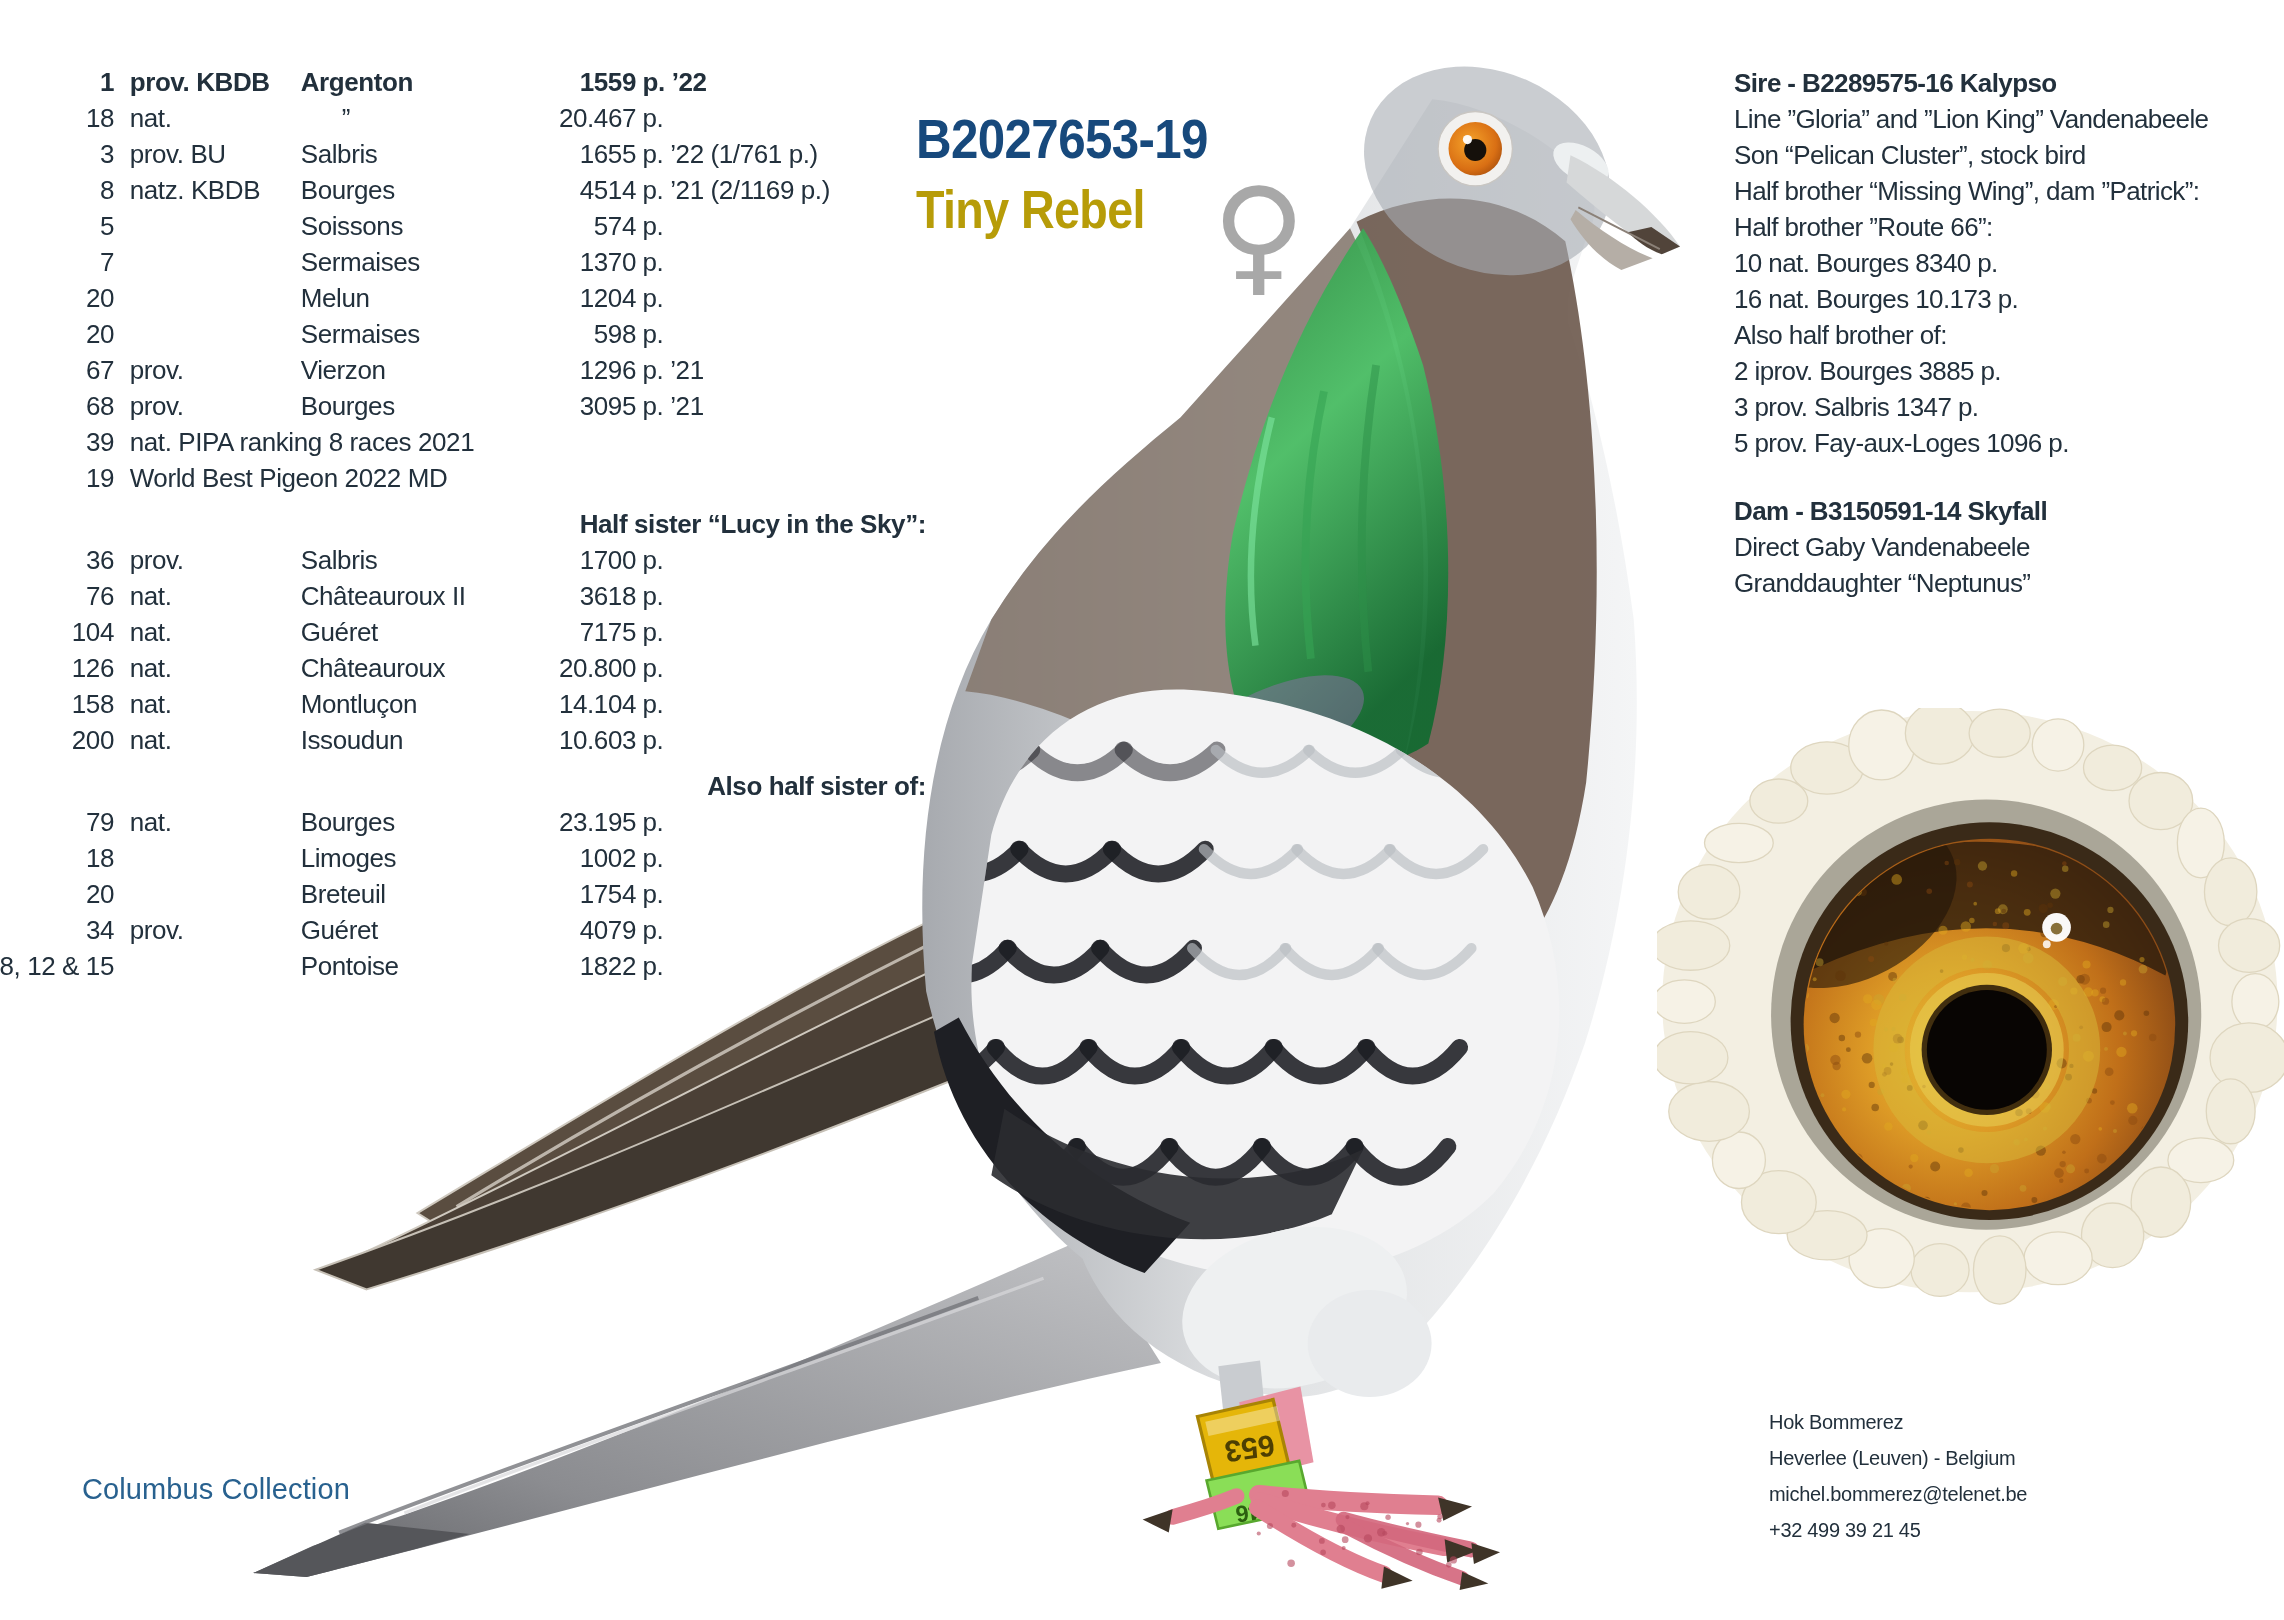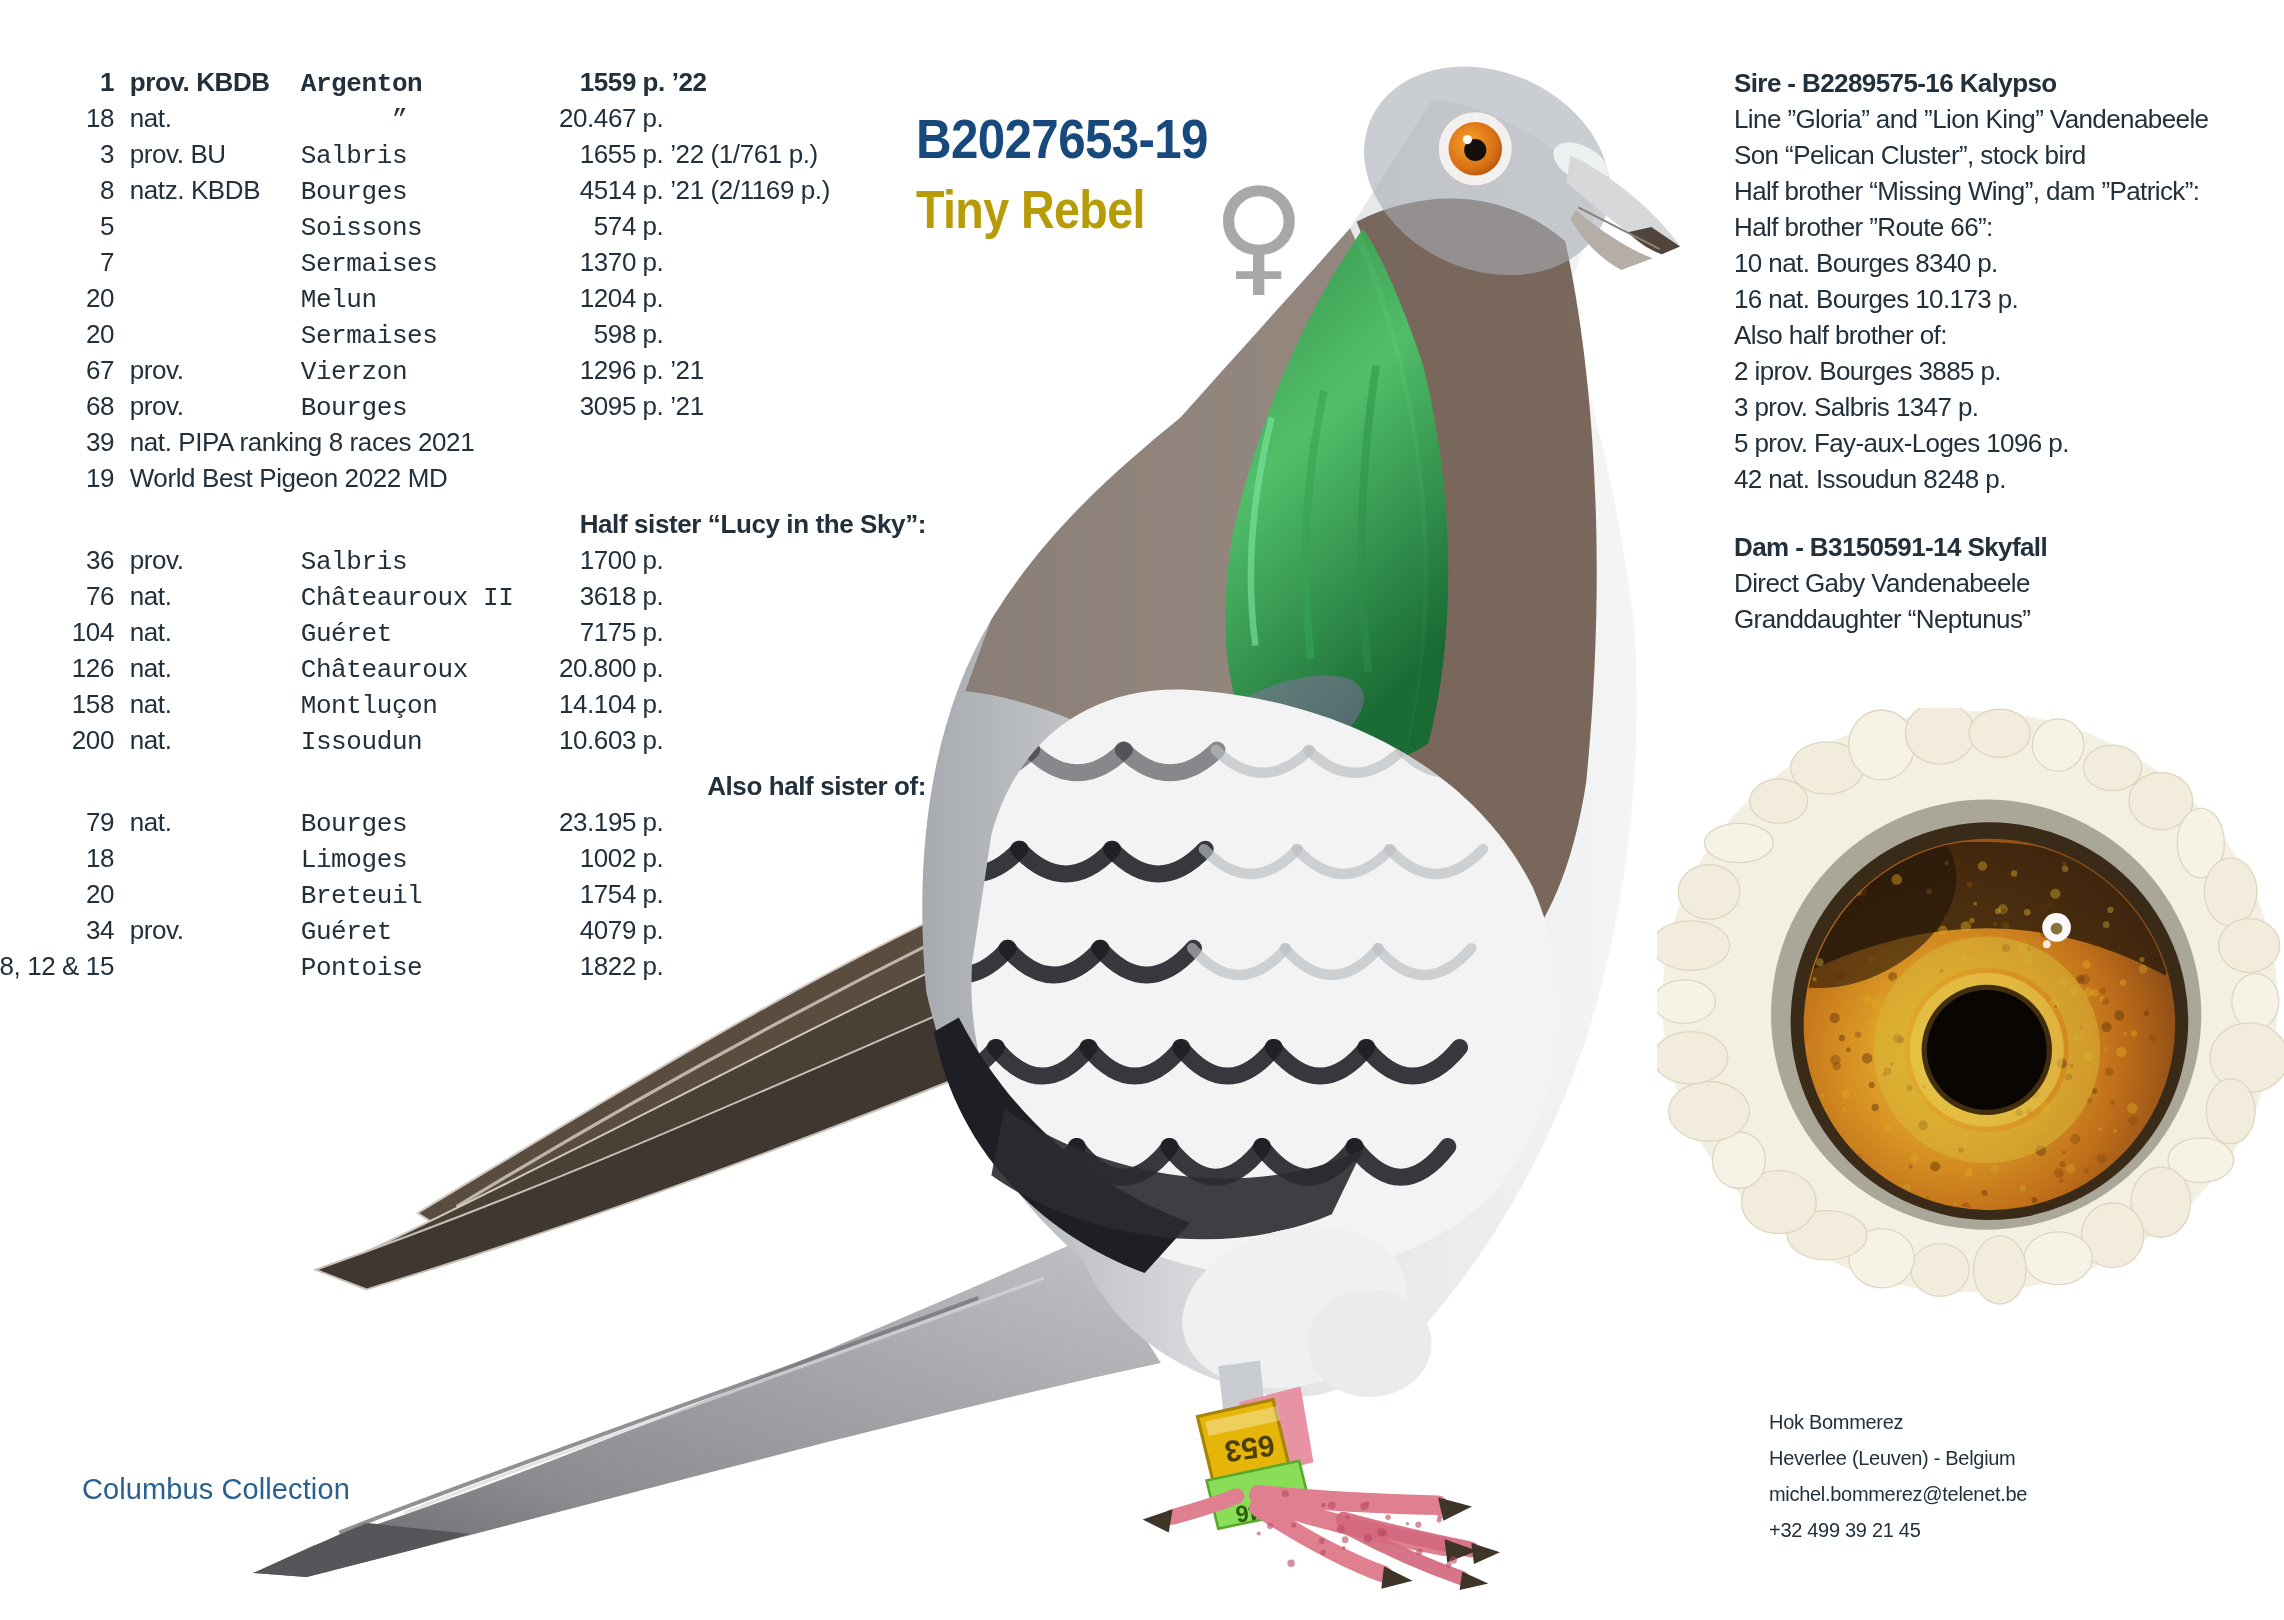--- a/index.html
+++ b/index.html
@@ -13,7 +13,7 @@
   .row>span{grid-row:1;white-space:pre;}
   .c-pos{grid-column:1;justify-self:end;}
   .c-qual{grid-column:2;padding-left:15.7px;}
-  .c-race{grid-column:3;padding-left:15.7px;font-family:Liberation Mono, monospace;}
+  .c-race{grid-column:3;padding-left:15.7px;}
   .c-pts{grid-column:4;justify-self:end;}
   .c-suf{grid-column:5;padding-left:6.5px;}
   .c-text{grid-column:2/6;padding-left:15.7px;}

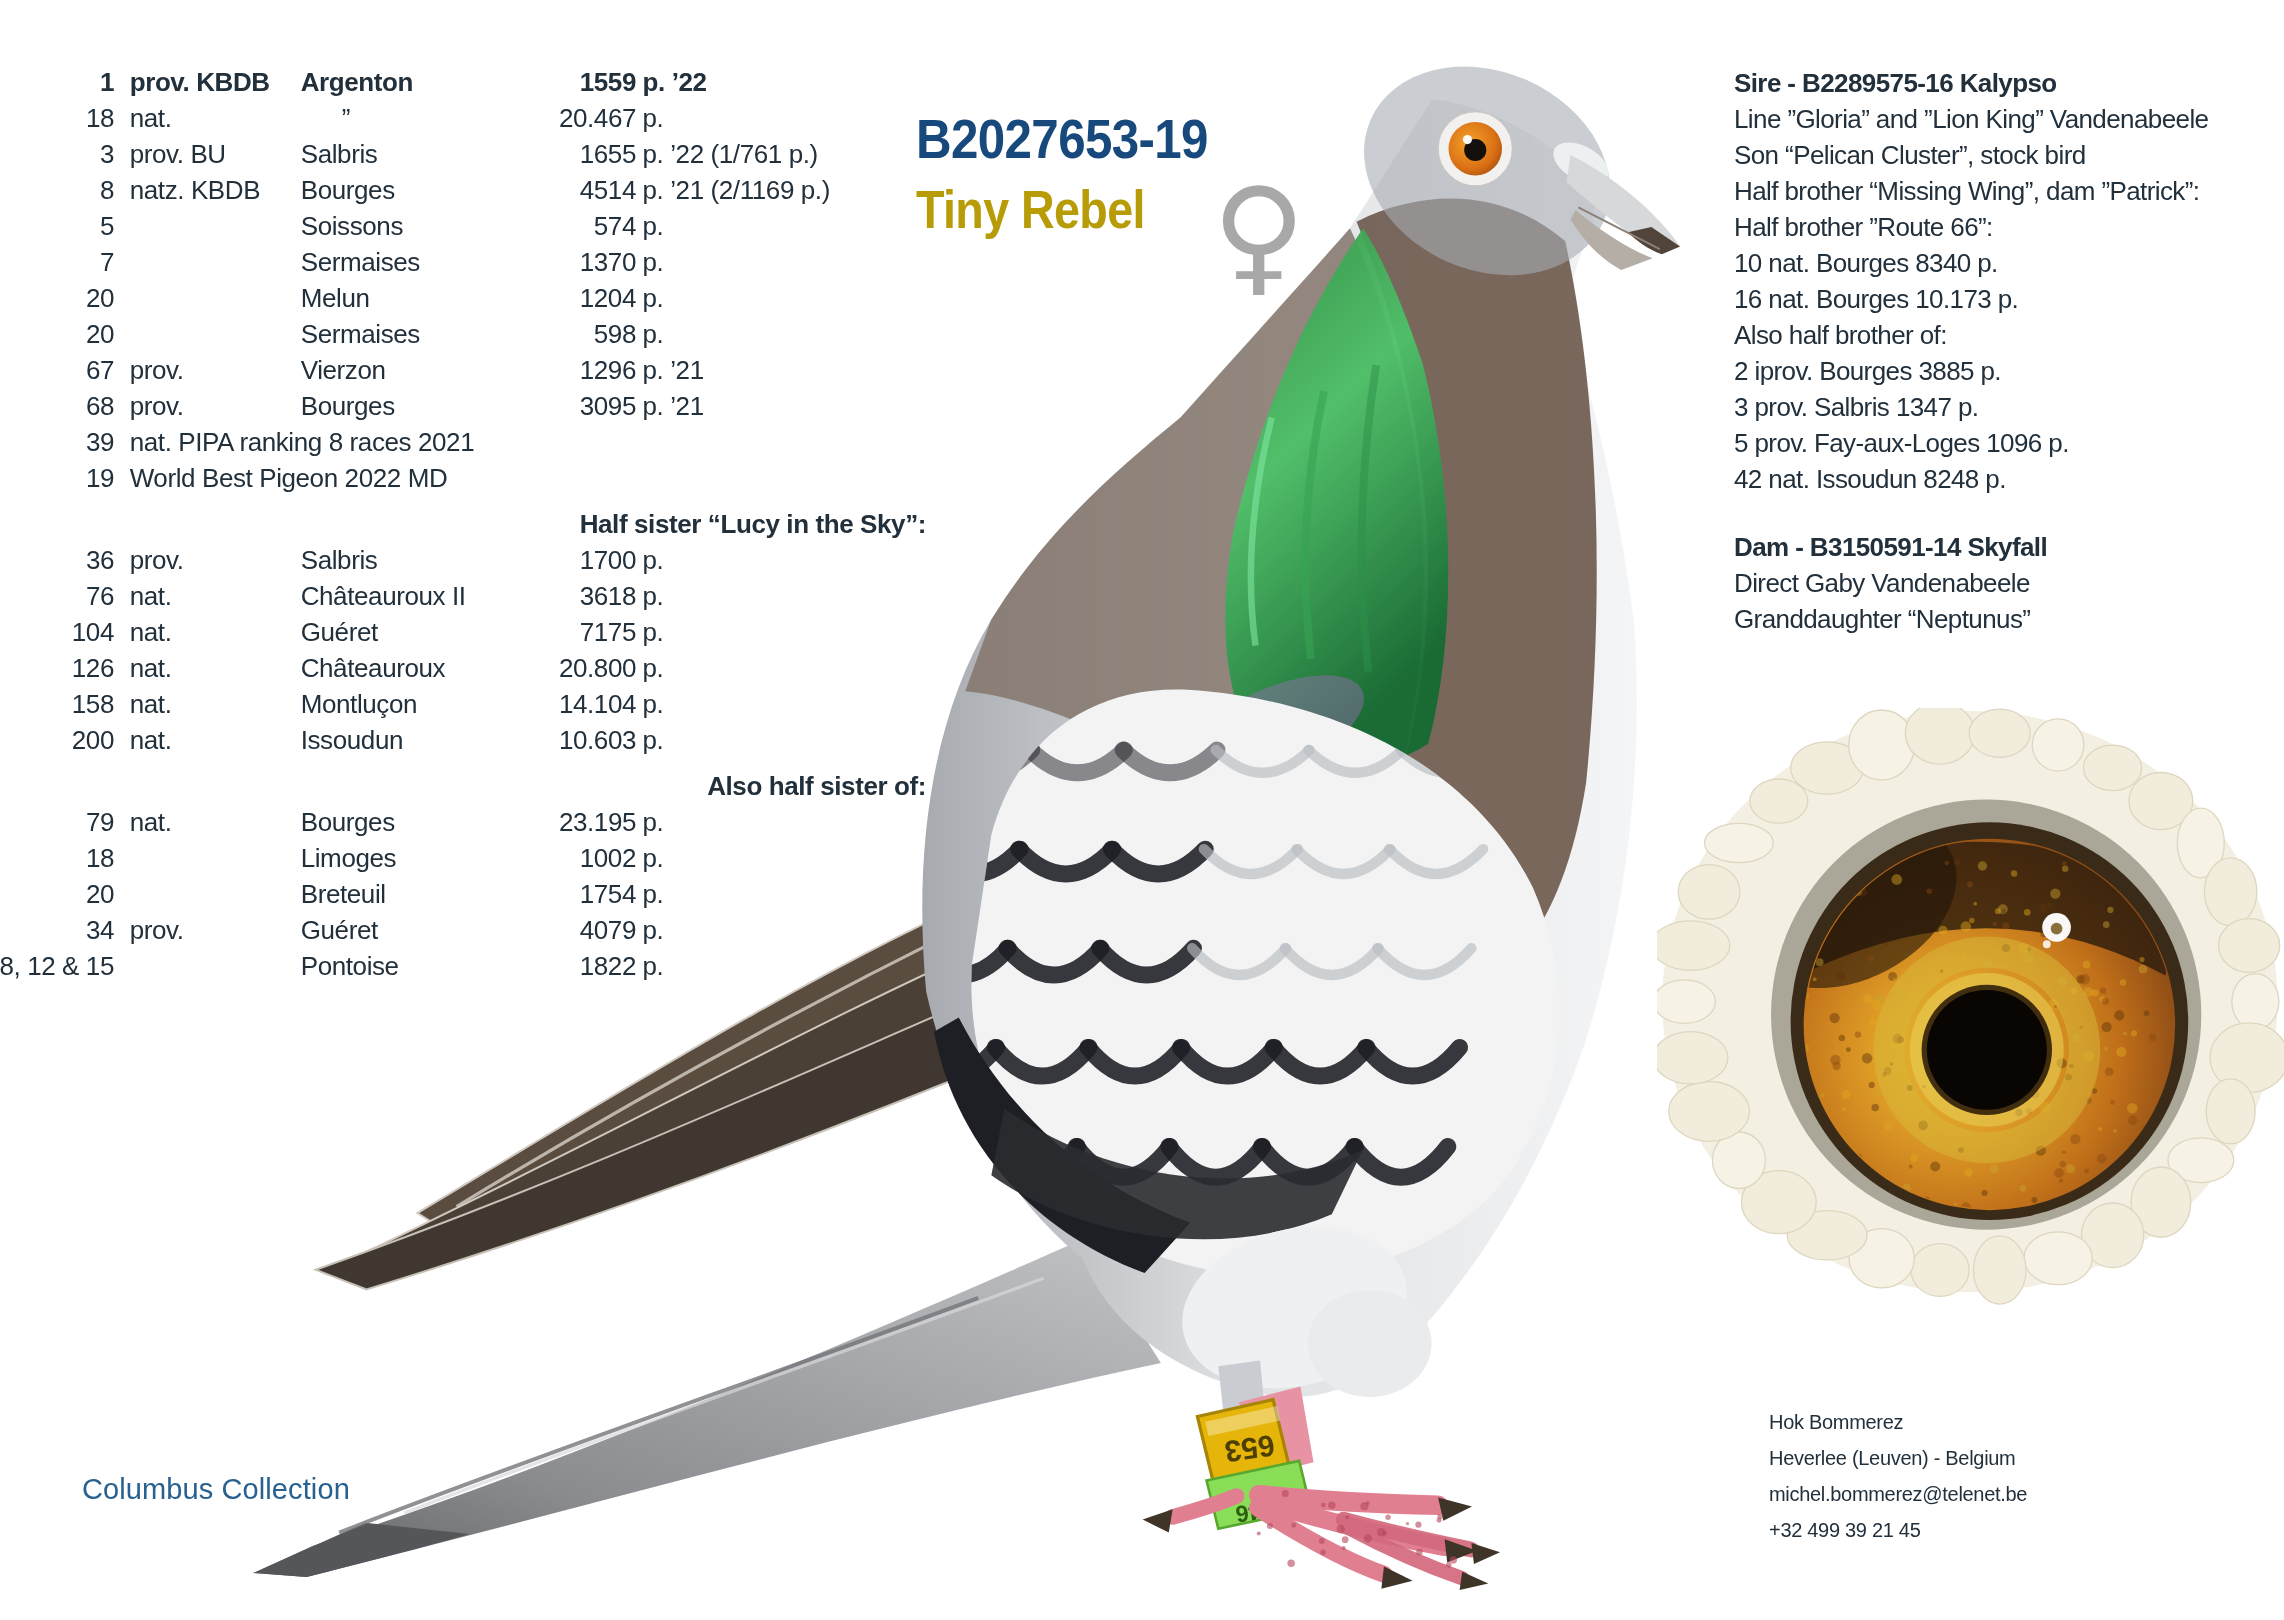--- a/index.html
+++ b/index.html
@@ -690,7 +690,6 @@
           <div class="tline">2 iprov. Bourges 3885 p.</div>
           <div class="tline">3 prov. Salbris 1347 p.</div>
           <div class="tline">5 prov. Fay-aux-Loges 1096 p.</div>
-          <div class="tline">42 nat. Issoudun 8248 p.</div>
         </div>
     </div>
     <div class="dam-block">

